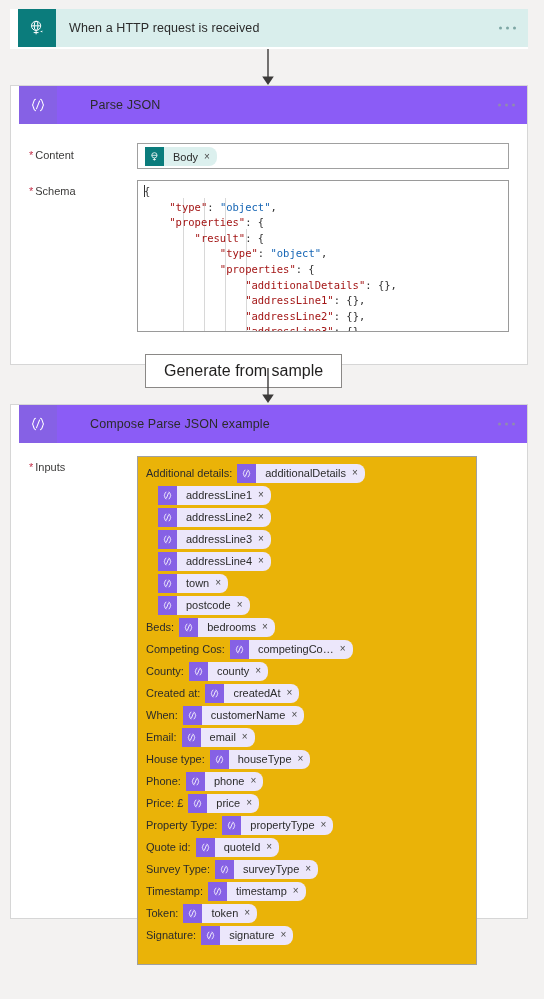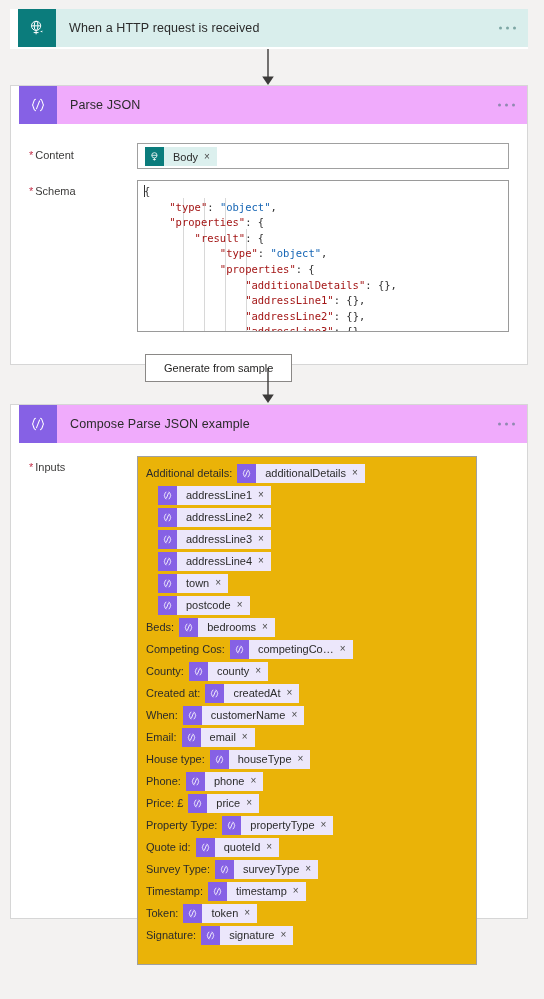--- a/index.html
+++ b/index.html
@@ -29,7 +29,7 @@
     margin-left:8px;
   }
   .card-head.trigger{background:#d9eeec;}
-  .card-head.action{background:#f0abfc;}
+  .card-head.action{background:#8b5cf6;gap:20px;}
   .head-icon{
     width:38px;height:38px;
     flex:0 0 38px;

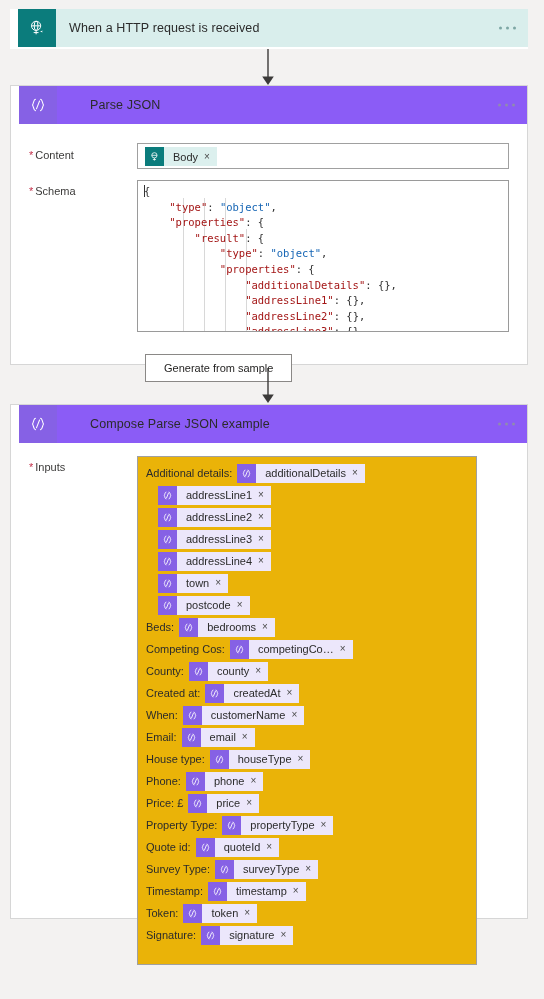--- a/index.html
+++ b/index.html
@@ -83,6 +83,7 @@
     height:19px;
     vertical-align:middle;
     max-width:100%;
+    border-radius:8px;
   }
   .token .tok-ico{
     width:19px;height:19px;flex:0 0 19px;

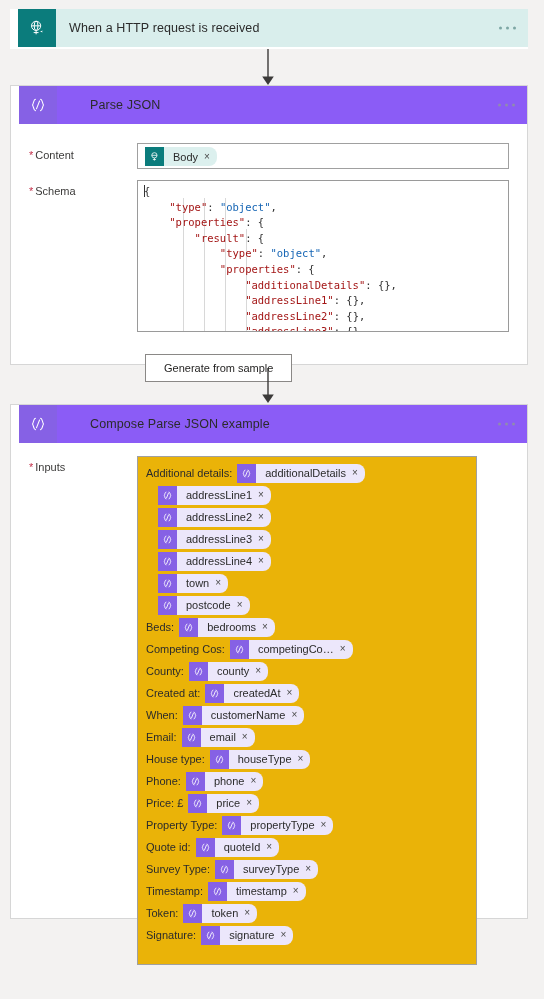--- a/index.html
+++ b/index.html
@@ -134,7 +134,7 @@
     display:inline-block;
     border:1px solid #8a8886;
     background:#ffffff;
-    font-size:11px;color:#201f1e;
+    font-size:16px;color:#201f1e;
     padding:7px 18px;
     box-sizing:border-box;
     cursor:pointer;

